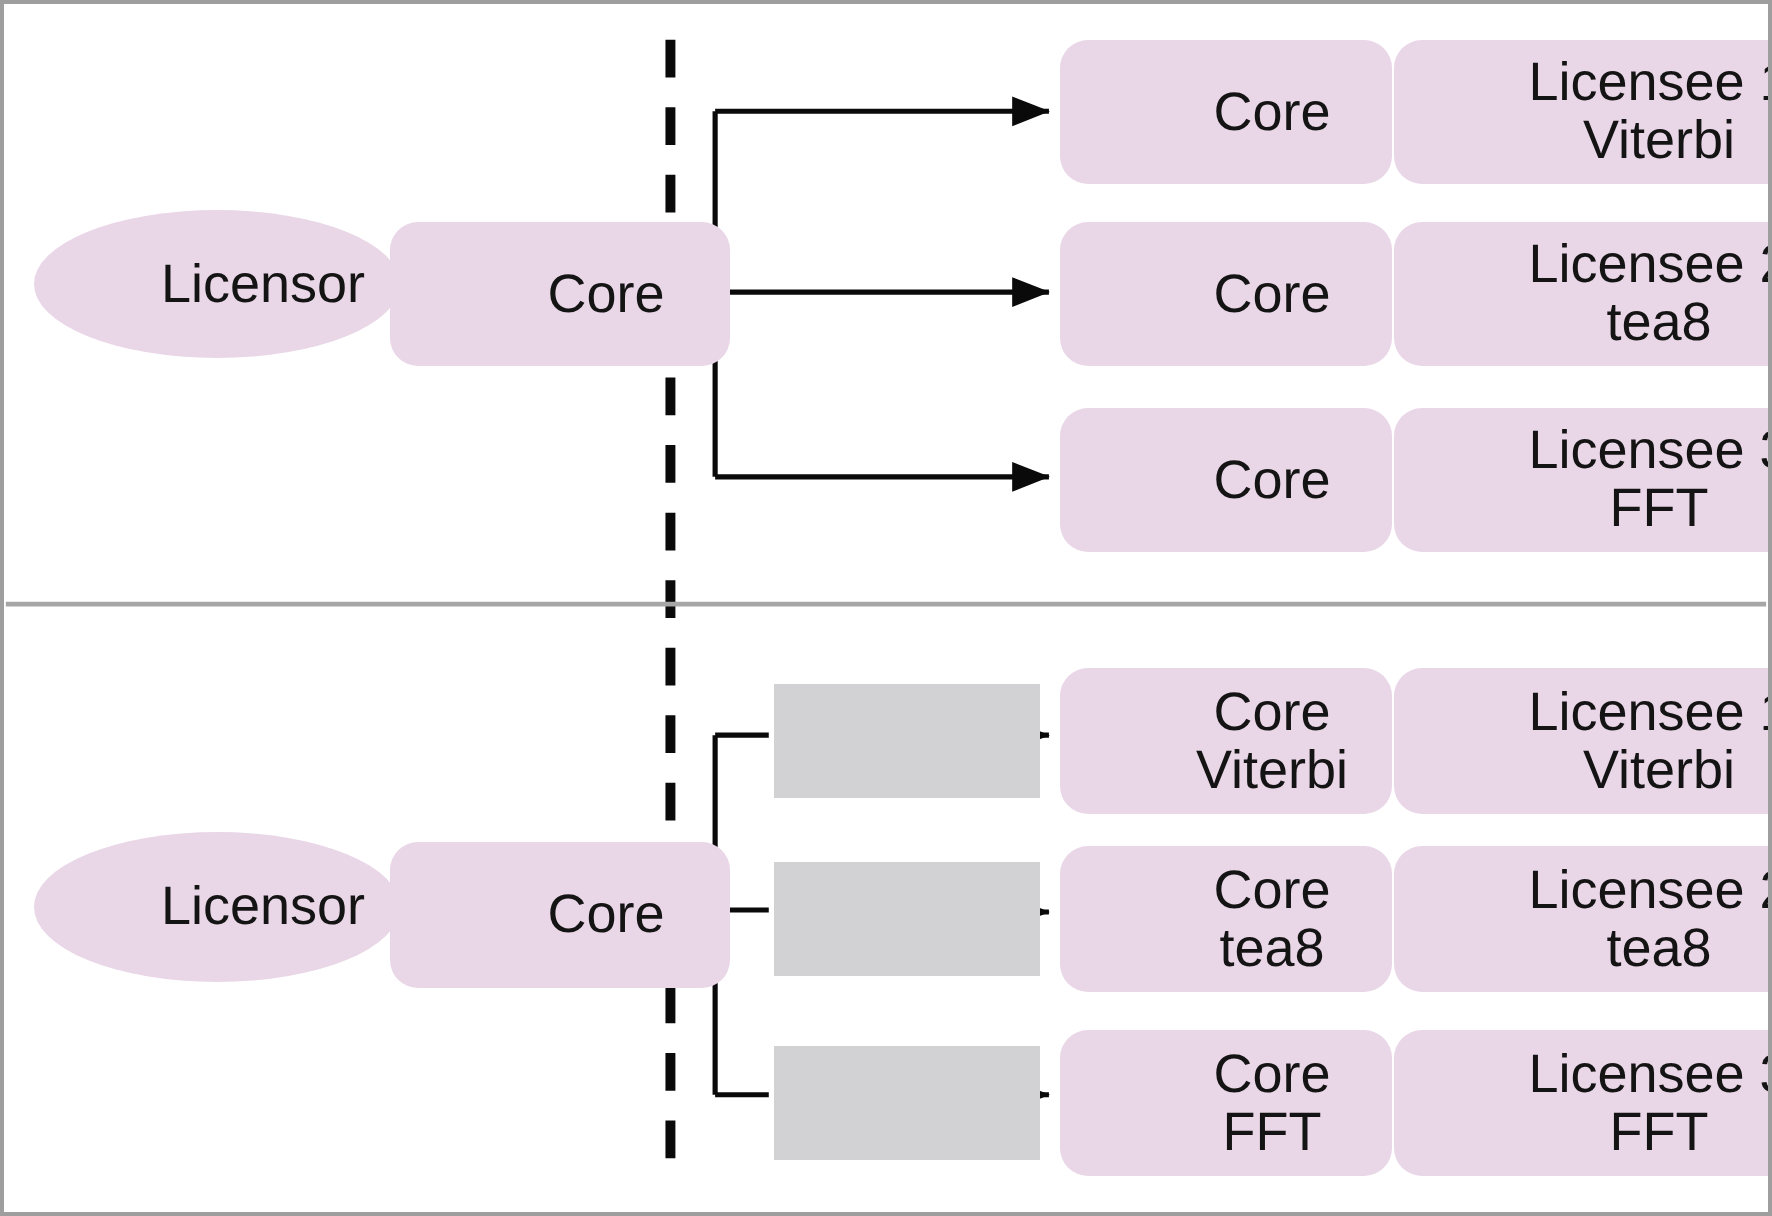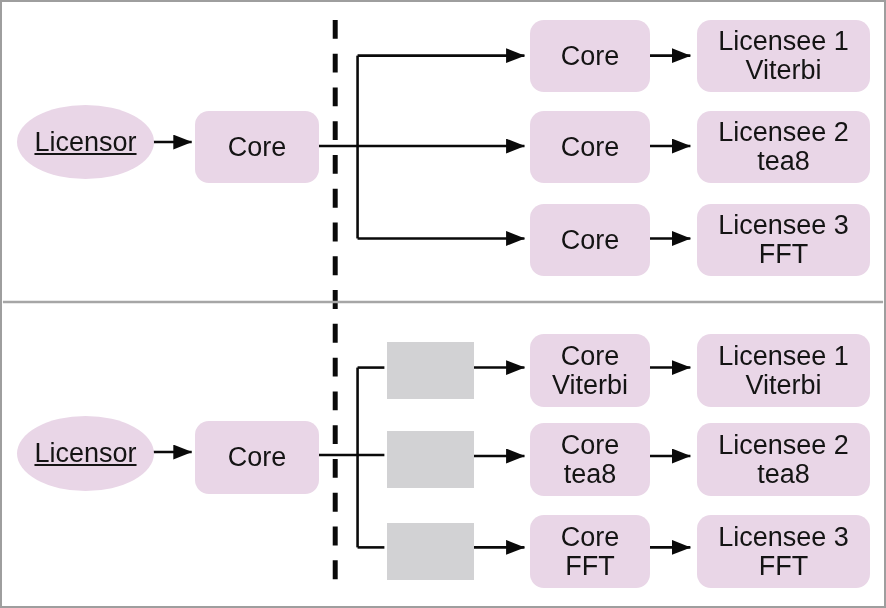--- a/index.html
+++ b/index.html
@@ -46,6 +46,7 @@
     color: #141414;
     font-size: 27px;
     line-height: 29px;
+    padding-left: 46px;
   }
   .node.ellipse { border-radius: 50%; text-decoration: underline; }
   .node.gray {

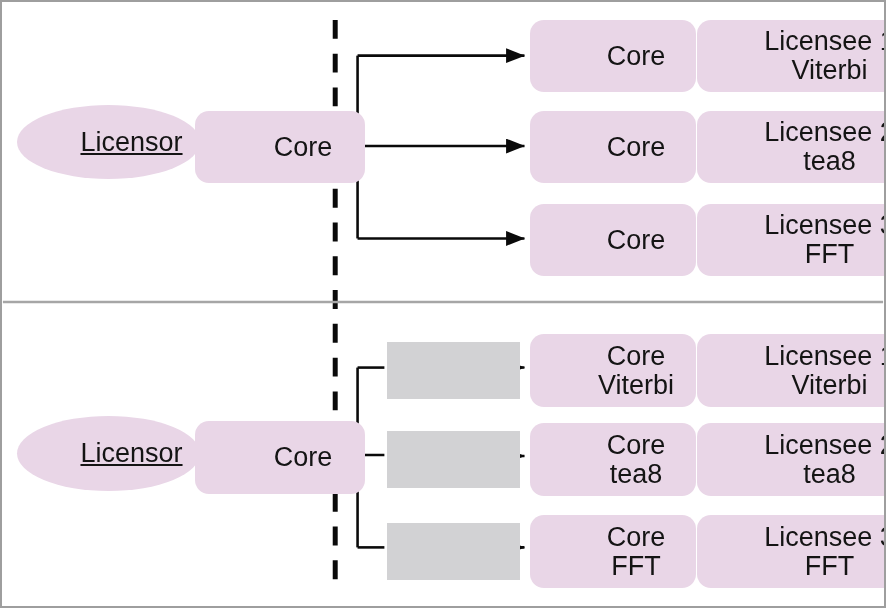--- a/index.html
+++ b/index.html
@@ -48,7 +48,7 @@
     line-height: 29px;
     padding-left: 46px;
   }
-  .node.ellipse { border-radius: 50%; text-decoration: underline; }
+  .node.ellipse { border-radius: 50%; }
   .node.gray {
     background: var(--gray-fill, #d2d2d4);
     border-radius: 0;

